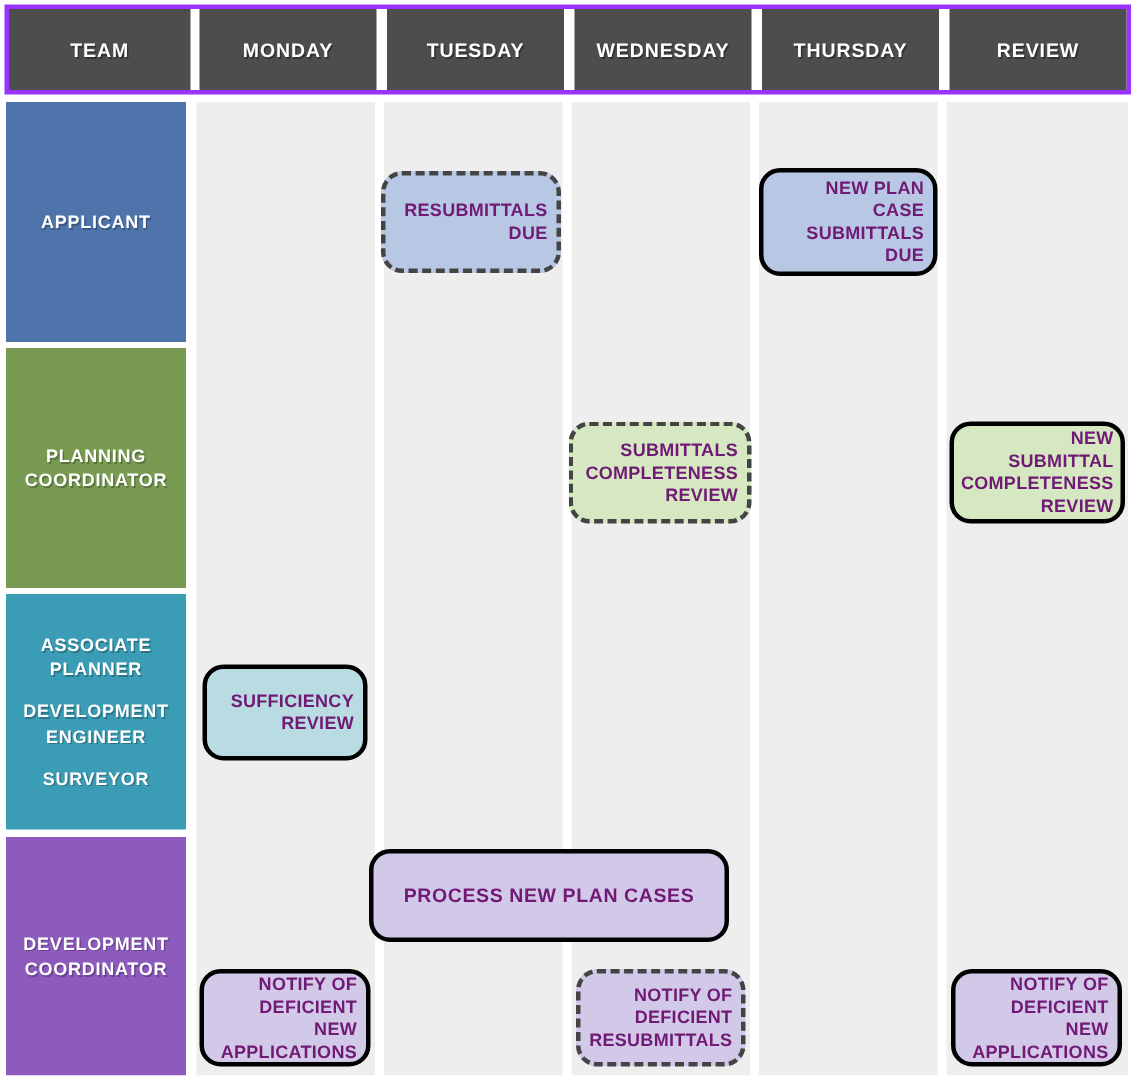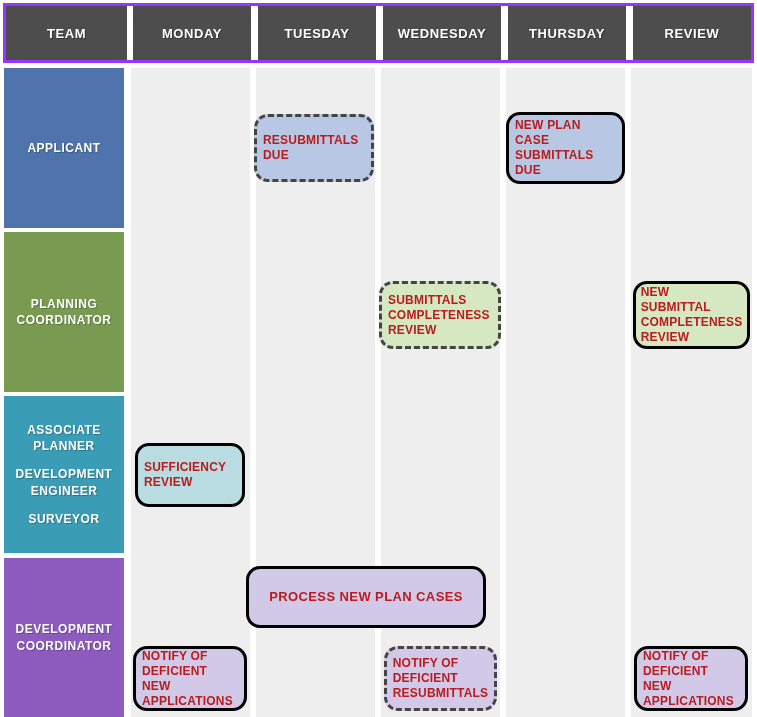--- a/index.html
+++ b/index.html
@@ -75,10 +75,10 @@
     display: flex;
     align-items: center;
     justify-content: center;
-    text-align: left;
+    text-align: right;
     font-size: 12px;
     font-weight: bold;
-    color: #b91c1c;
+    color: #701a75;
     line-height: 1.25;
     letter-spacing: 0.2px;
     padding: 4px 6px;

